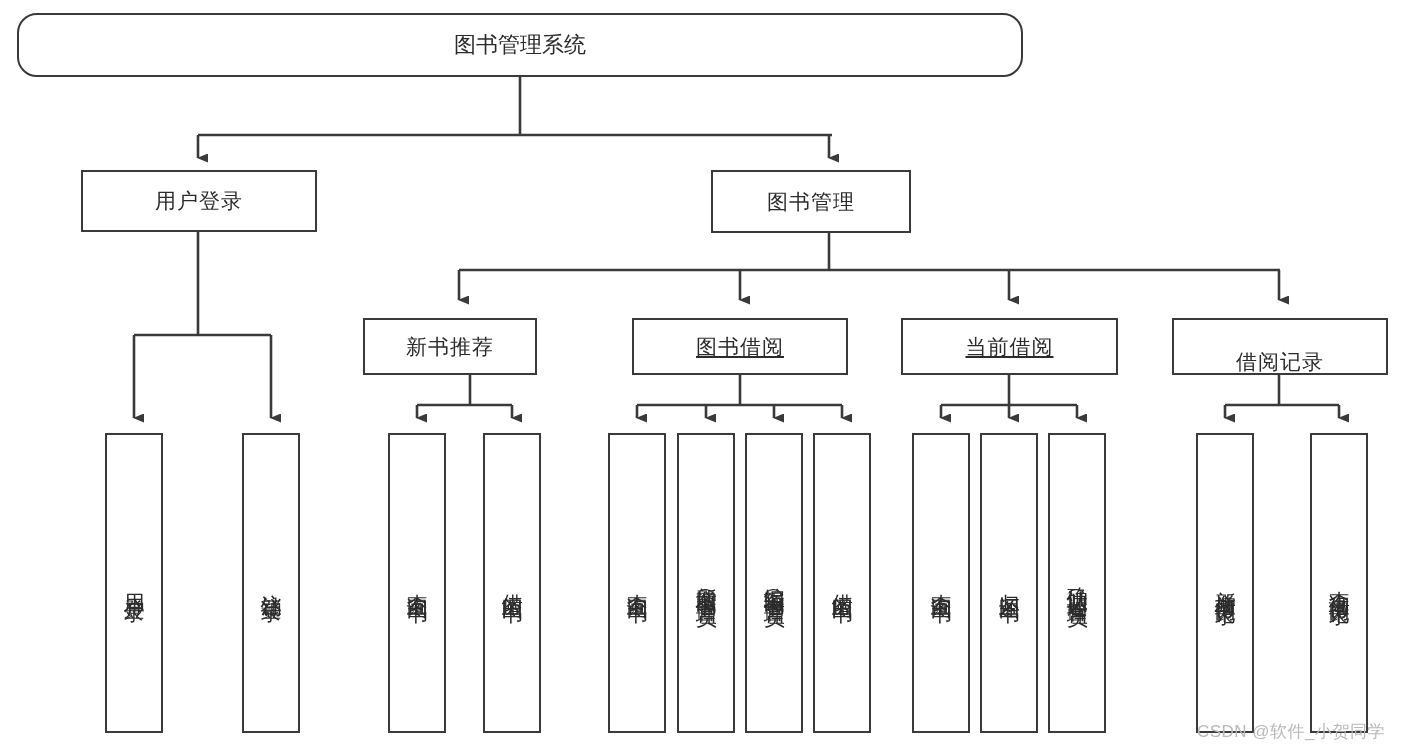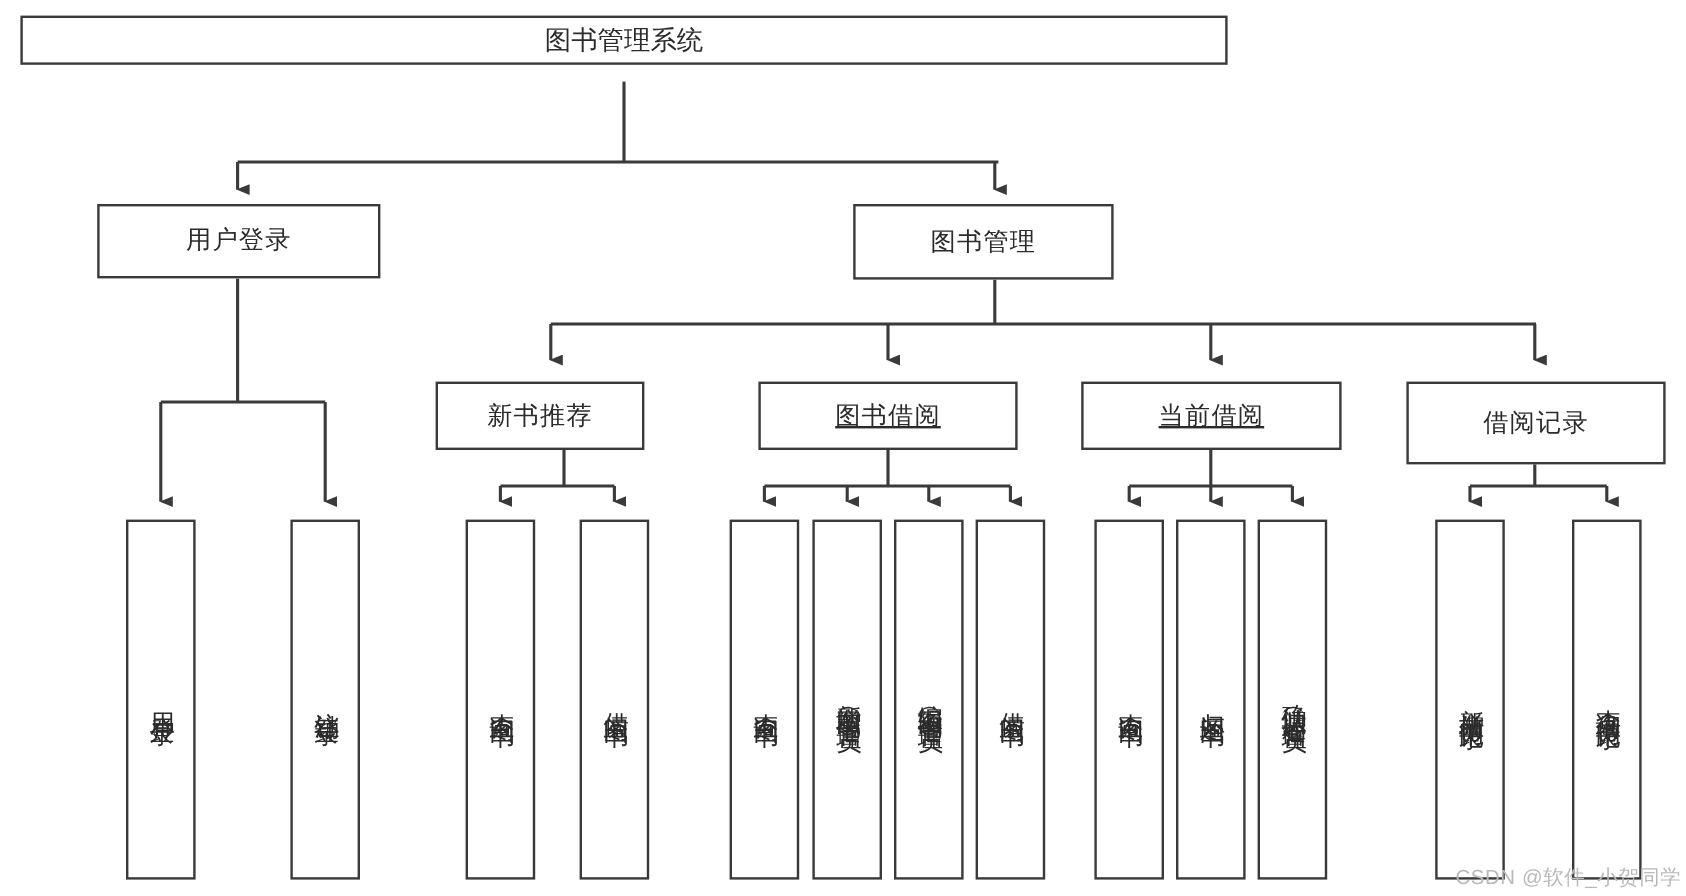--- a/index.html
+++ b/index.html
@@ -124,7 +124,7 @@
     </g>
   </svg>
 
-  <div class="node root" style="left:17px; top:13px; width:1006px; height:41px;">
+  <div class="node root" style="left:17px; top:13px; width:1006px; height:64px;border-radius:20px;">
     <span>图书管理系统</span>
   </div>
 

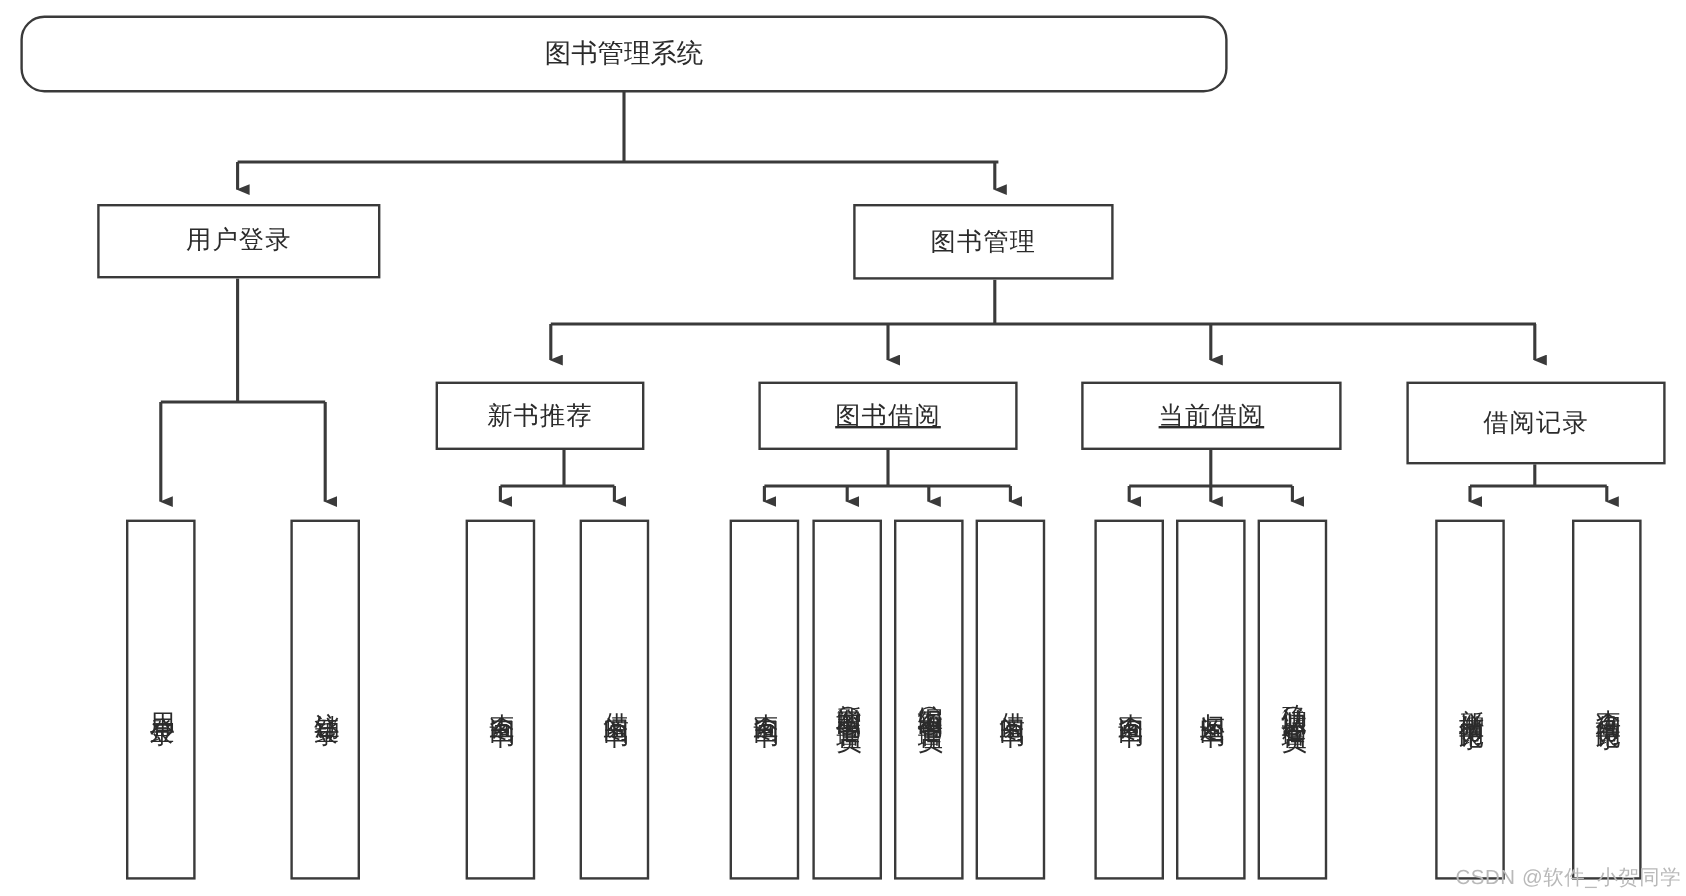--- a/index.html
+++ b/index.html
@@ -131,7 +131,7 @@
   <div class="node h" style="left:81px; top:170px; width:236px; height:62px;">
     <span>用户登录</span>
   </div>
-  <div class="node h" style="left:711px; top:170px; width:217px; height:63px;">
+  <div class="node h" style="left:711px; top:170px; width:200px; height:63px;">
     <span>图书管理</span>
   </div>
 

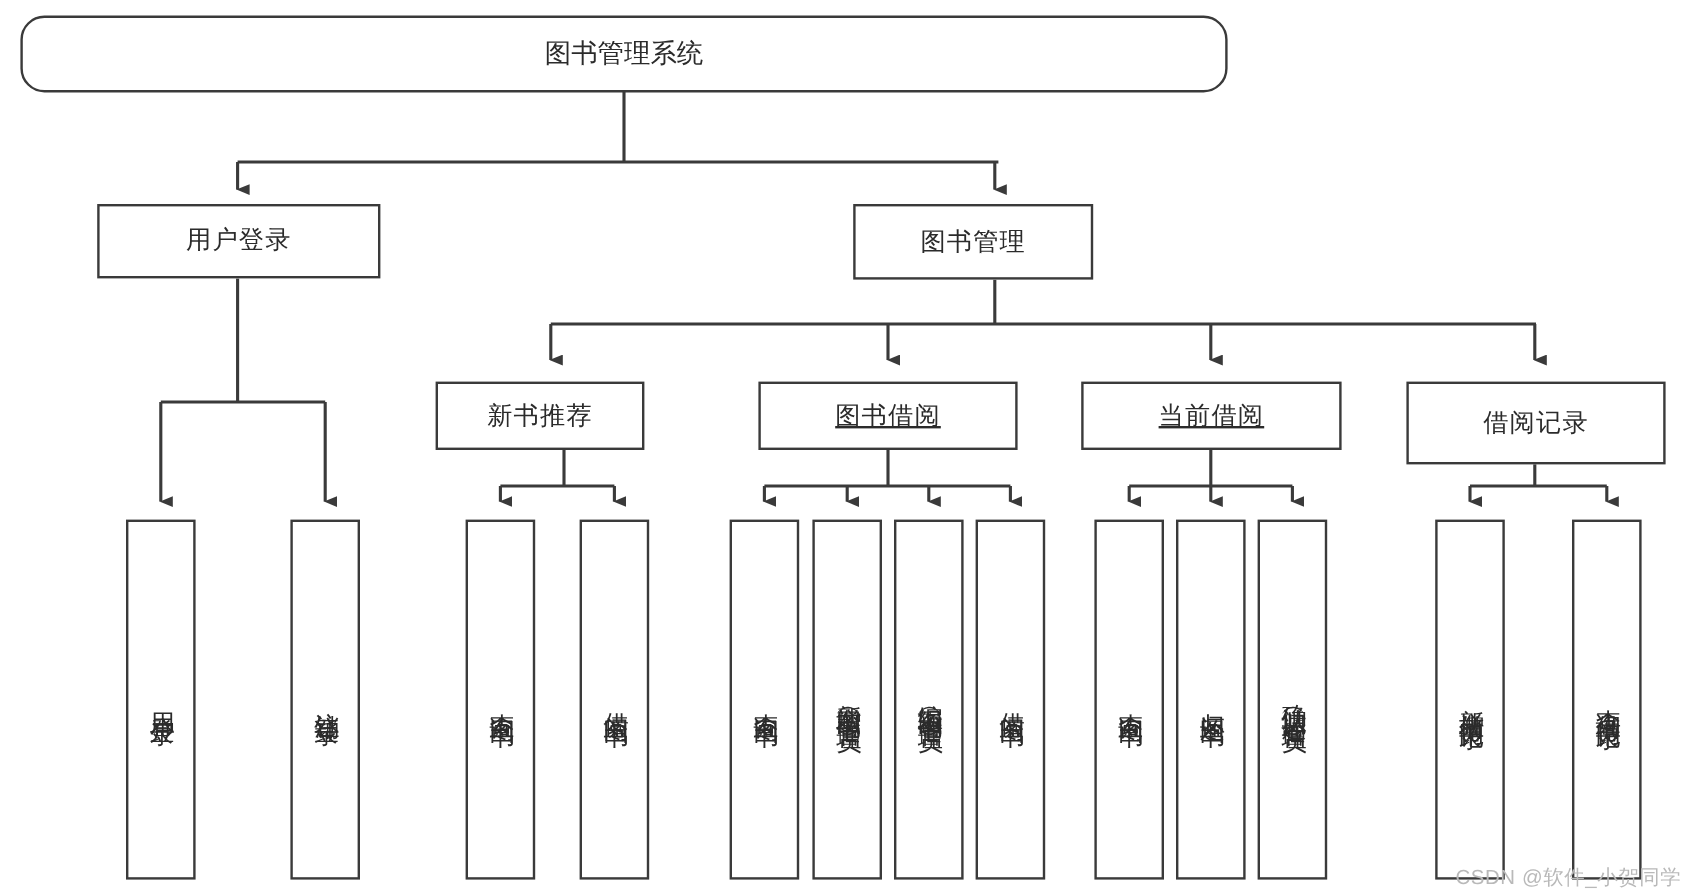--- a/index.html
+++ b/index.html
@@ -144,7 +144,7 @@
   <div class="node h" style="left:901px; top:318px; width:217px; height:57px;text-decoration:underline;">
     <span>当前借阅</span>
   </div>
-  <div class="node h" style="left:1172px; top:318px; width:216px; height:69px;">
+  <div class="node h" style="left:1172px; top:318px; width:216px; height:57px;align-items:flex-end;">
     <span>借阅记录</span>
   </div>
 

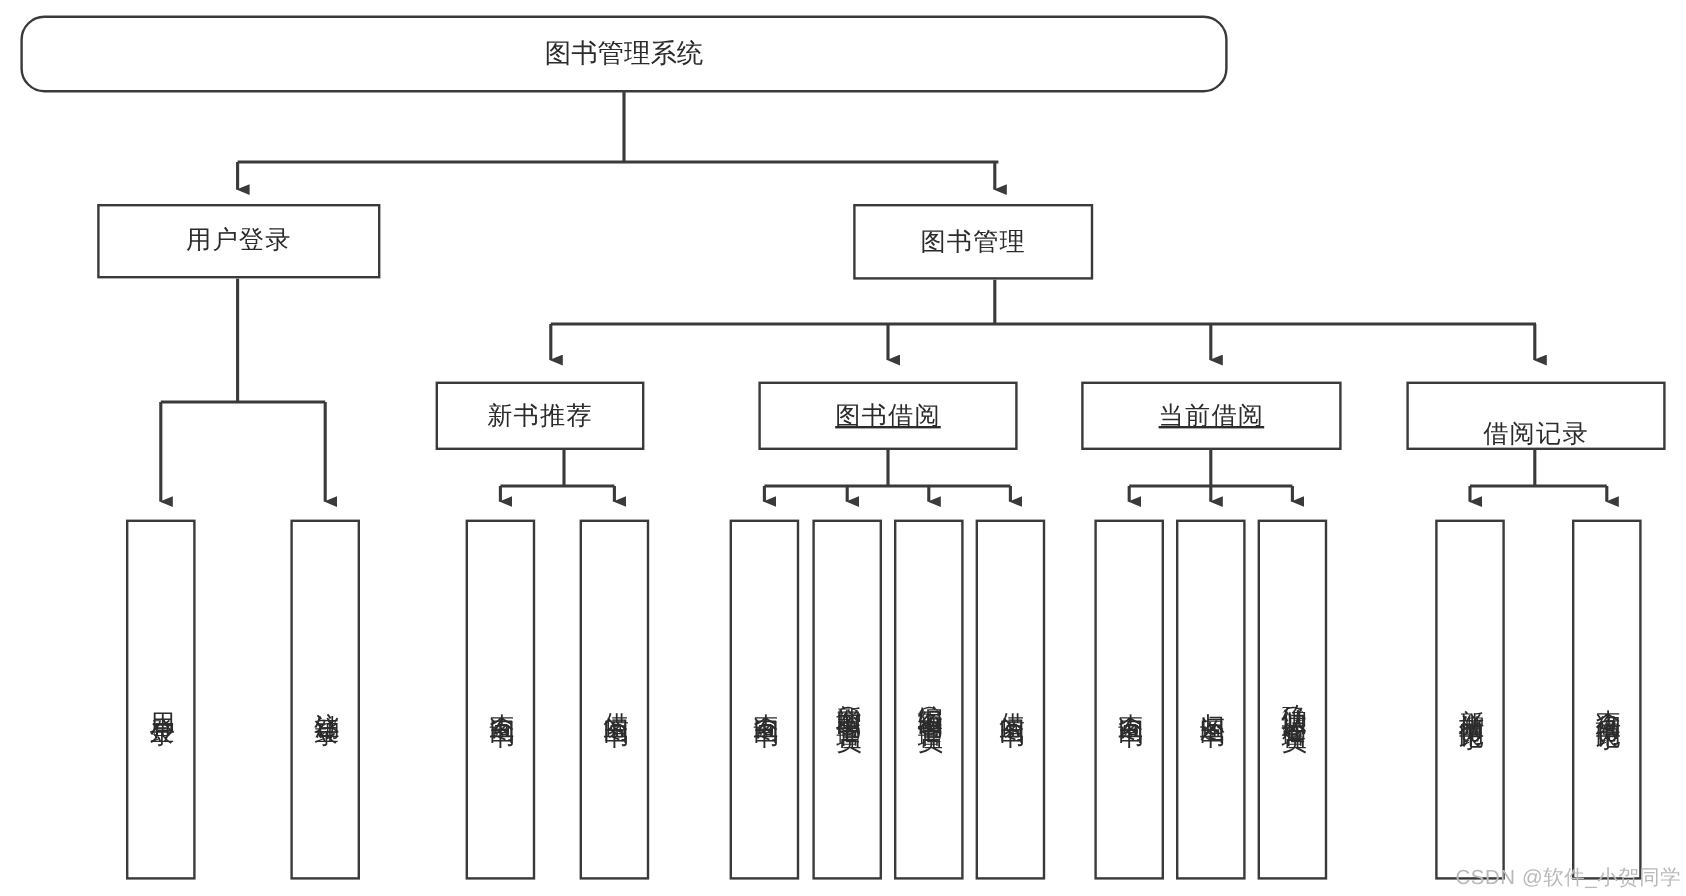--- a/index.html
+++ b/index.html
@@ -60,7 +60,7 @@
   }
   .watermark {
     position: absolute;
-    right: 4px;
+    right: 20px;
     bottom: 4px;
     font-size: 17px;
     color: #b9b9b9;

